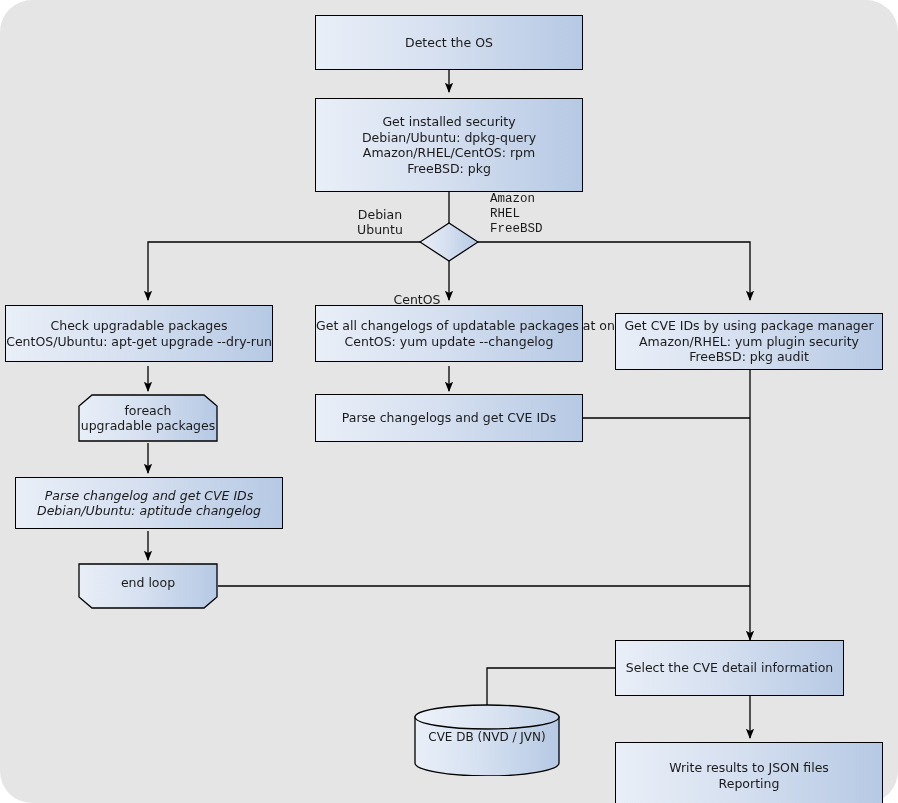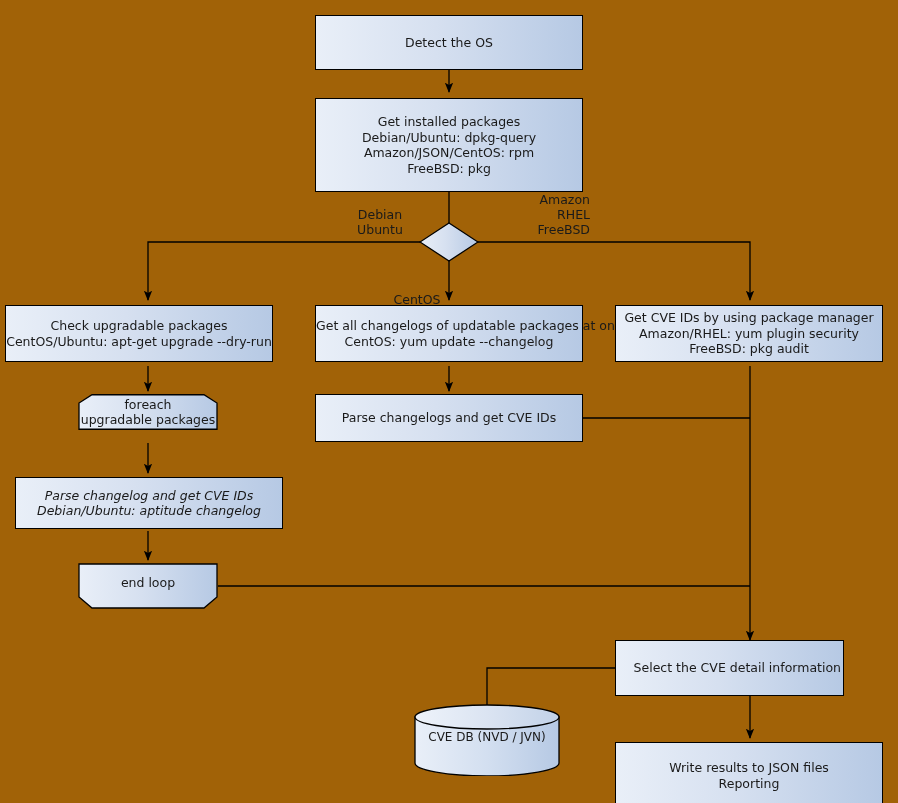--- a/index.html
+++ b/index.html
@@ -17,7 +17,8 @@
     position: relative;
     width: 898px;
     height: 803px;
-    background: #a16207;
+    background: #e5e5e5;
+    border-radius: 32px;
   }
   svg.edges {
     position: absolute;

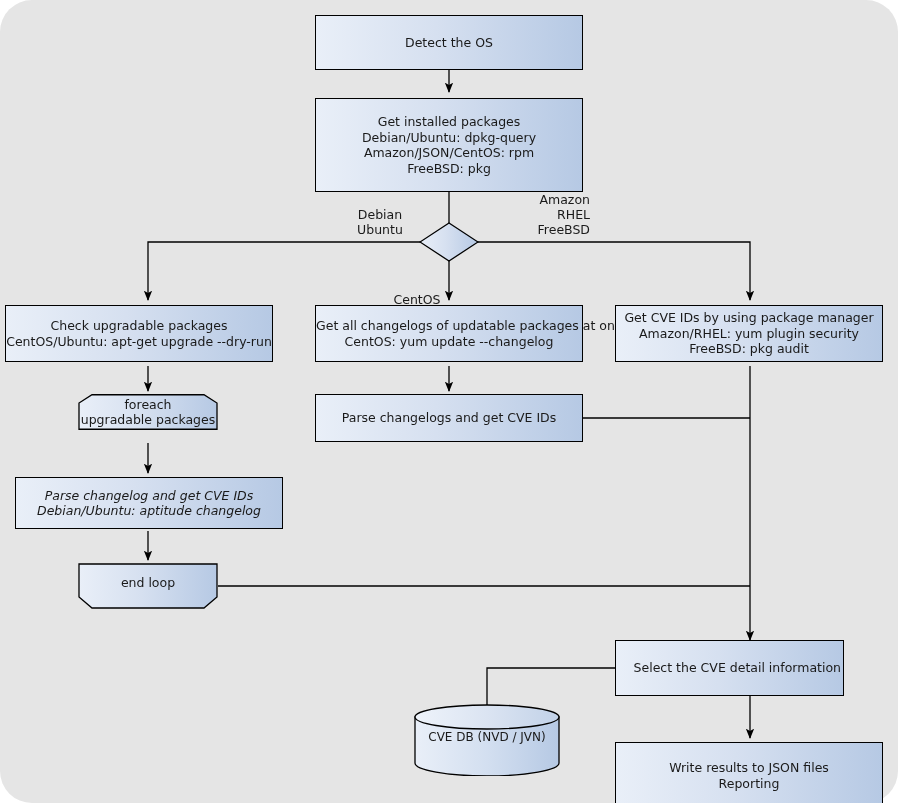--- a/index.html
+++ b/index.html
@@ -147,7 +147,7 @@
 
   <div class="node proc" style="left:315px; top:98px; width:268px; height:94px;">
     <div class="txt">
-      <div>Get installed packages</div>
+      <div>Get installed security</div>
       <div>Debian/Ubuntu: dpkg-query</div>
       <div>Amazon/JSON/CentOS: rpm</div>
       <div>FreeBSD: pkg</div>

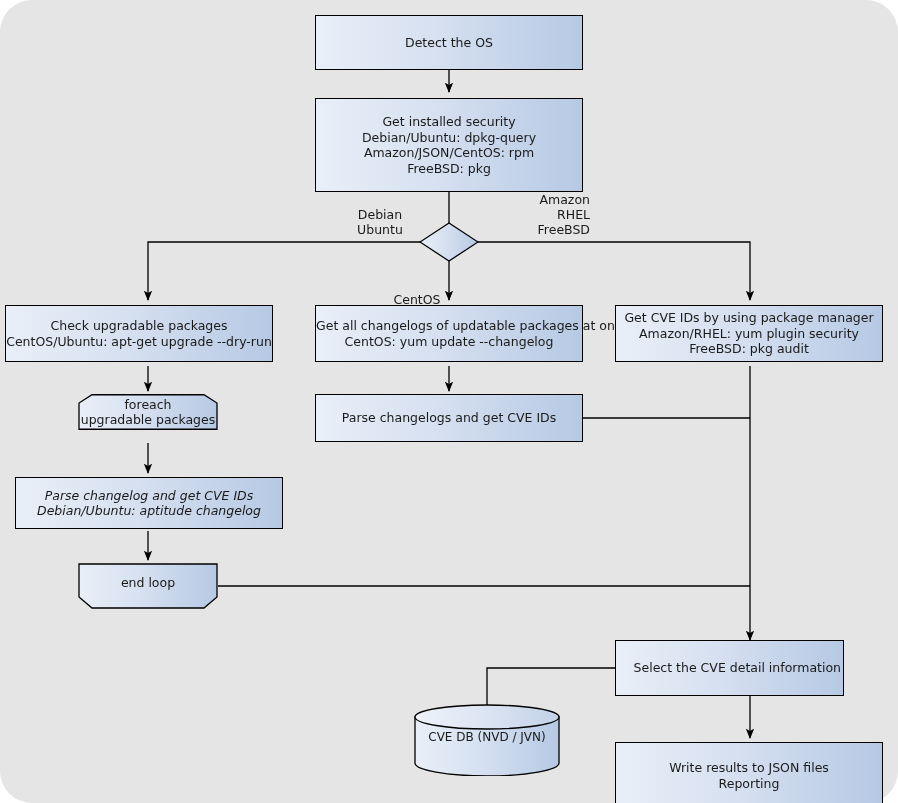--- a/index.html
+++ b/index.html
@@ -149,7 +149,7 @@
     <div class="txt">
       <div>Get installed security</div>
       <div>Debian/Ubuntu: dpkg-query</div>
-      <div>Amazon/JSON/CentOS: rpm</div>
+      <div>Amazon/RHEL/CentOS: rpm</div>
       <div>FreeBSD: pkg</div>
     </div>
   </div>

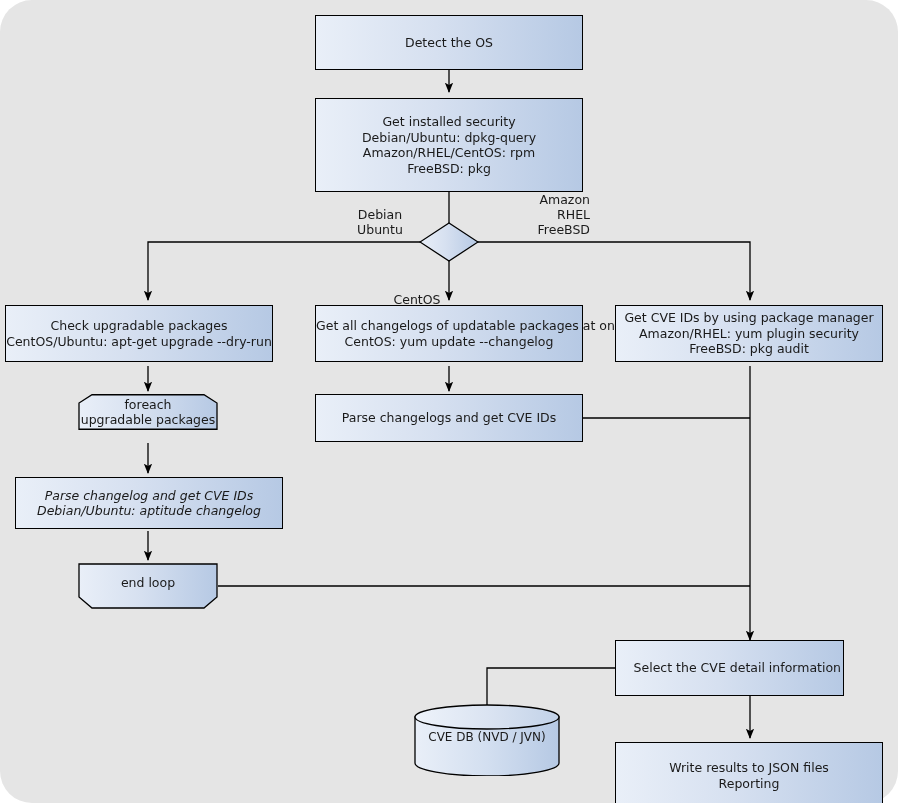--- a/index.html
+++ b/index.html
@@ -165,7 +165,7 @@
     <div>Ubuntu</div>
   </div>
 
-  <div class="edgelabel" style="left:510px; top:192px; width:80px; text-align:right;">
+  <div class="edgelabel" style="left:490px; top:192px; width:80px; text-align:left;font-family:Liberation Mono, monospace;">
     <div>Amazon</div>
     <div>RHEL</div>
     <div>FreeBSD</div>

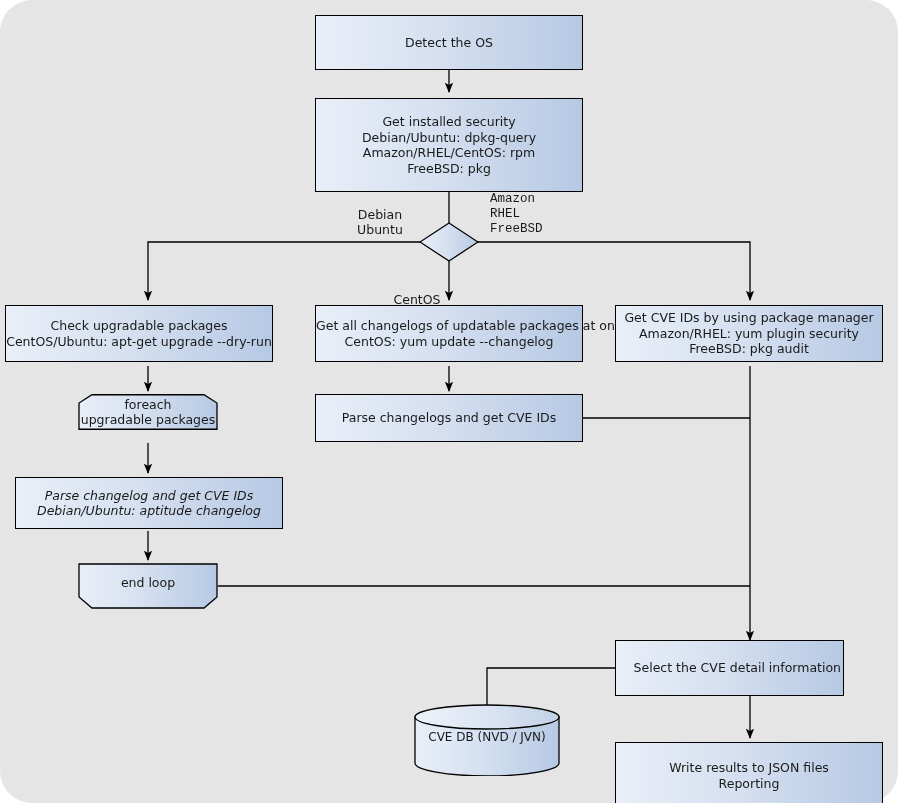--- a/index.html
+++ b/index.html
@@ -189,7 +189,7 @@
     </div>
   </div>
 
-  <div class="node proc" style="left:615px; top:305px; width:268px; height:57px;">
+  <div class="node proc" style="left:615px; top:313px; width:268px; height:57px;">
     <div class="txt">
       <div>Get CVE IDs by using package manager</div>
       <div>Amazon/RHEL: yum plugin security</div>

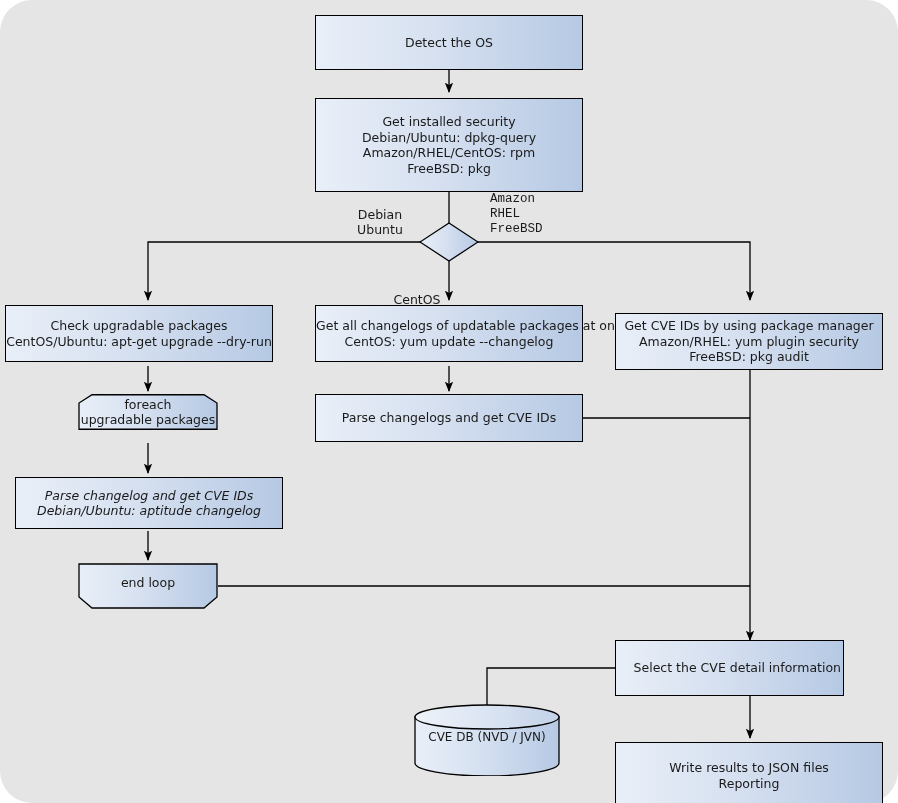--- a/index.html
+++ b/index.html
@@ -197,7 +197,7 @@
     </div>
   </div>
 
-  <div class="node loopstart" style="left:78px; top:394px; width:140px; height:36px;">
+  <div class="node loopstart" style="left:78px; top:394px; width:140px; height:48px;">
     <svg class="shape" viewBox="0 0 140 48" preserveAspectRatio="none" xmlns="http://www.w3.org/2000/svg">
       <polygon points="14,1 126,1 139,12 139,47 1,47 1,12" fill="url(#boxgrad)" stroke="#000000" stroke-width="1.3" vector-effect="non-scaling-stroke"></polygon>
     </svg>

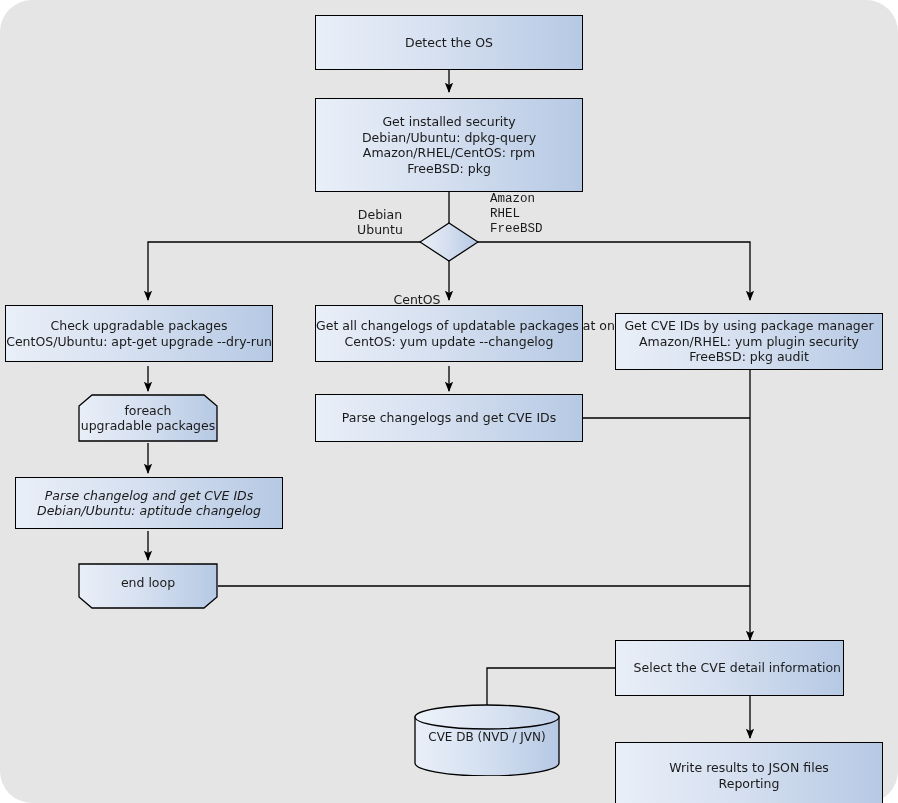--- a/index.html
+++ b/index.html
@@ -229,7 +229,7 @@
     </div>
   </div>
 
-  <div class="node proc" style="left:615px; top:640px; width:229px; height:56px;text-align:right;">
+  <div class="node proc" style="left:615px; top:640px; width:229px; height:56px;">
     <div class="txt">
       <span>Select the CVE detail information</span>
     </div>

